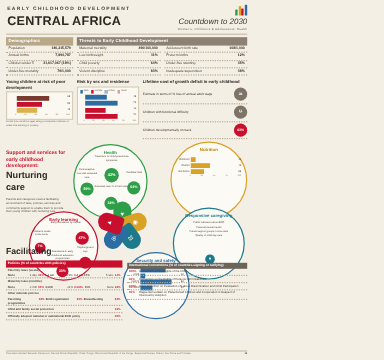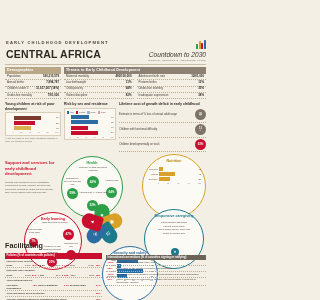--- a/index.html
+++ b/index.html
@@ -16,7 +16,7 @@
   .page { width: 211px; height: 300px; position: relative; background: #f4efe4; }
 
   
-  .hdr { padding: 4px 6px 0 6px; position: relative; margin-top: 36px; }
+  .hdr { padding: 4px 6px 0 6px; position: relative; }
   .kicker {
     font-size: 4.1px; font-weight: bold; letter-spacing: 1.15px;
     color: #4a4036; text-transform: uppercase;

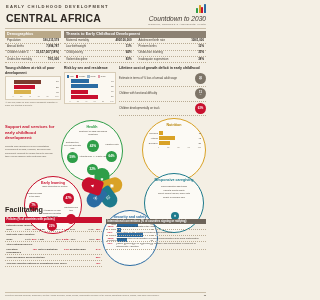--- a/index.html
+++ b/index.html
@@ -343,6 +343,7 @@
 
     <div class="nc-text">
       <div class="nc-kick">Support and services for early childhood development:</div>
+      <div class="nc-big">Nurturing care</div>
       <div class="nc-body">Parents and caregivers need a facilitating environment of laws, policies, services and community support to enable them to provide their young children with nurturing care.</div>
     </div>
 

